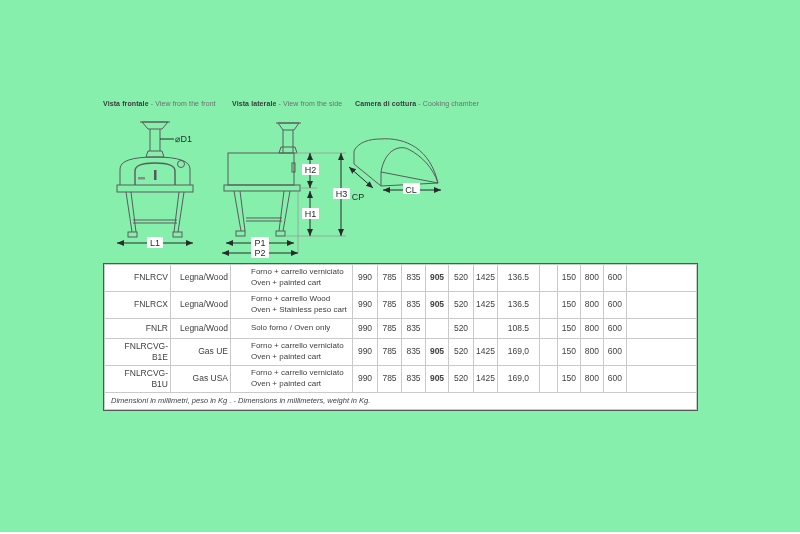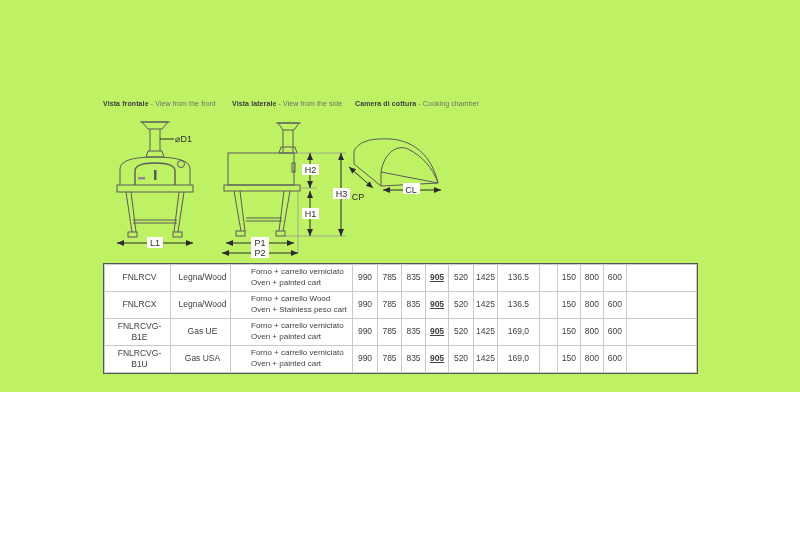--- a/index.html
+++ b/index.html
@@ -5,7 +5,7 @@
   * { margin:0; padding:0; box-sizing:border-box; }
   html,body { background:#ffffff; }
   body { width:800px; height:534px; font-family:"Liberation Sans", sans-serif; }
-  .canvas { position:relative; width:800px; height:392px; background:#bef264; overflow:hidden; }
+  .canvas { position:relative; width:800px; height:532px; background:#86efac; overflow:hidden; }
 
   
   .dcaption { position:absolute; top:100px; font-size:7px; color:#6d6e70; letter-spacing:0.1px; }

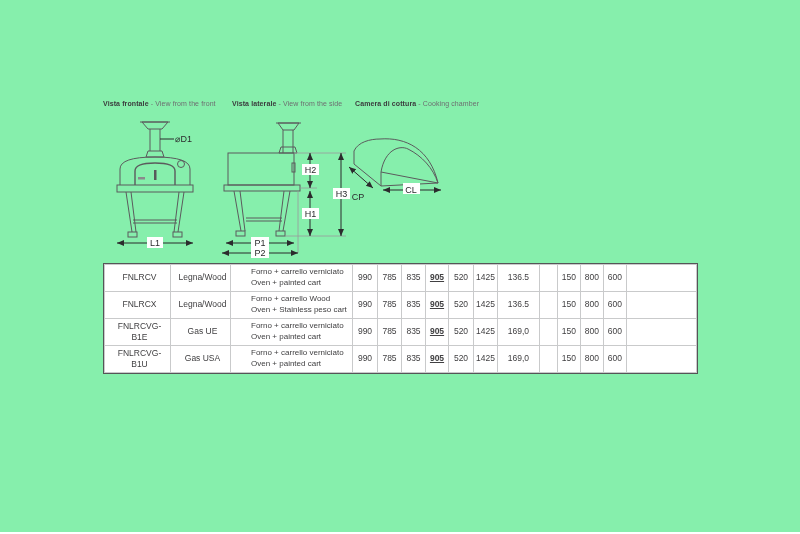--- a/index.html
+++ b/index.html
@@ -27,7 +27,7 @@
     border:1px solid #c9cacb; background:#fff; color:#414042;
     font-size:8.5px; text-align:center; vertical-align:middle; padding:1px 2px; line-height:1.3;
   }
-  table.spec td.lft { text-align:center; padding-left:6px; }
+  table.spec td.lft { text-align:right; padding-left:6px; }
   table.spec td.desc { text-align:left; padding-left:20px; font-size:8px; line-height:1.35; }
   table.spec td.b { font-weight:bold;text-decoration:underline; }
   table.spec tr.foot td { text-align:left; font-style:italic; font-size:7.5px; color:#3f3f41; padding:2px 6px; }

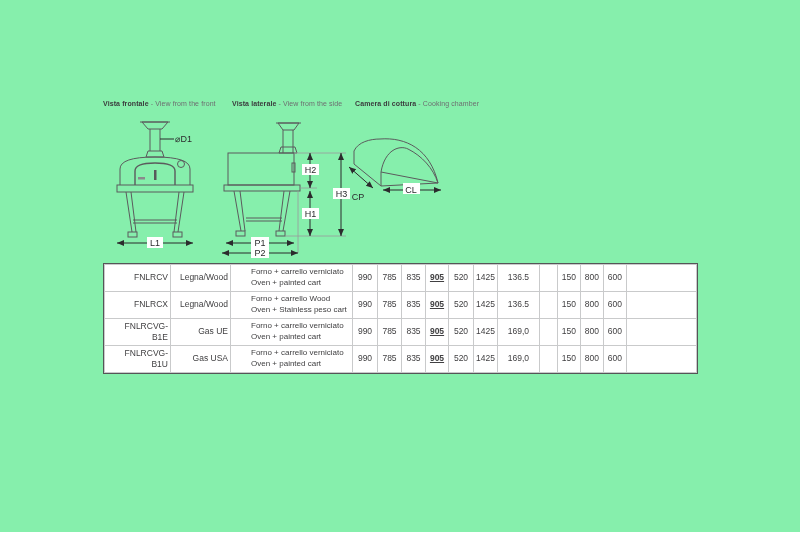--- a/index.html
+++ b/index.html
@@ -29,7 +29,7 @@
   }
   table.spec td.lft { text-align:right; padding-left:6px; }
   table.spec td.desc { text-align:left; padding-left:20px; font-size:8px; line-height:1.35; }
-  table.spec td.b { font-weight:bold;text-decoration:underline; }
+  table.spec td.b { font-weight:bold; }
   table.spec tr.foot td { text-align:left; font-style:italic; font-size:7.5px; color:#3f3f41; padding:2px 6px; }
 </style>
 </head>

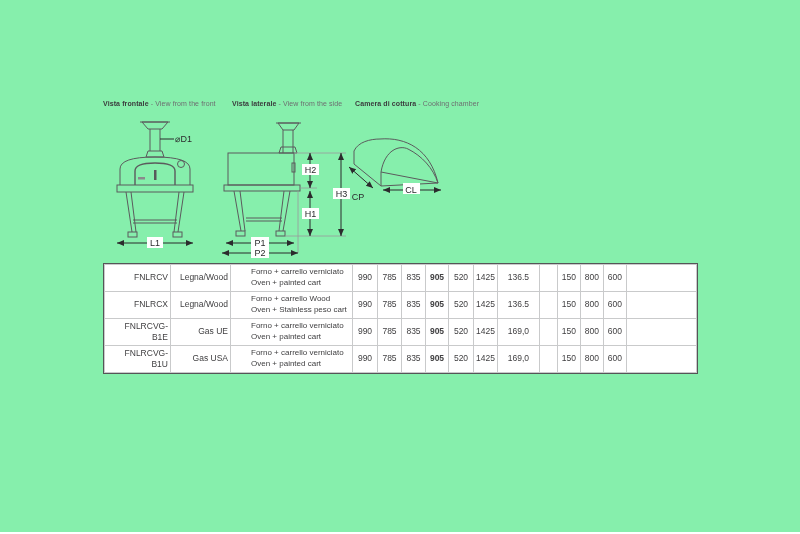--- a/index.html
+++ b/index.html
@@ -227,6 +227,26 @@
         <td></td>
       </tr>
 
+      <tr style="height:20px">
+        <td class="lft">FNLR</td>
+        <td class="lft">Legna/Wood</td>
+        <td class="desc">
+          <div>Solo forno / Oven only</div>
+          <div></div>
+        </td>
+        <td>990</td>
+        <td>785</td>
+        <td>835</td>
+        <td class="b"></td>
+        <td>520</td>
+        <td></td>
+        <td>108.5</td>
+        <td></td>
+        <td>150</td>
+        <td>800</td>
+        <td>600</td>
+        <td></td>
+      </tr>
 
       <tr style="height:27px">
         <td class="lft">FNLRCVG-B1E</td>

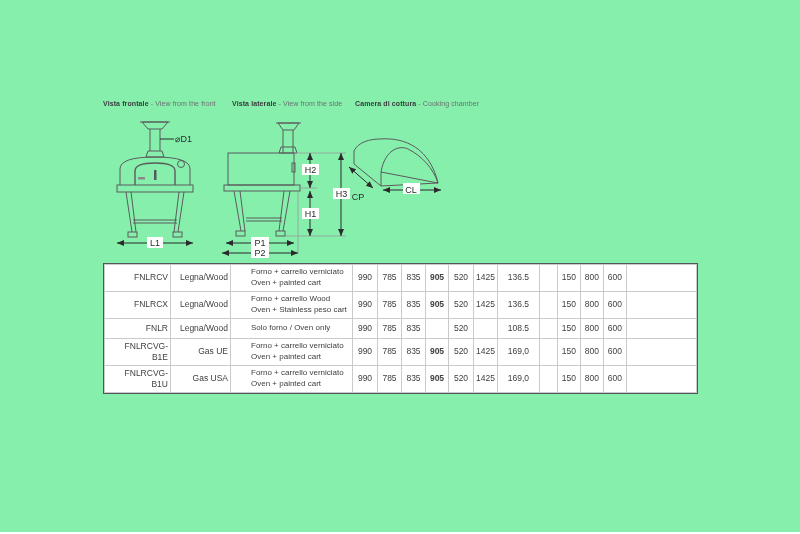--- a/index.html
+++ b/index.html
@@ -290,6 +290,9 @@
         <td></td>
       </tr>
 
+      <tr class="foot" style="height:17px">
+        <td colspan="15">Dimensioni in millimetri, peso in Kg . - Dimensions in millimeters, weight in Kg.</td>
+      </tr>
     </tbody>
       </table>
   </div>

